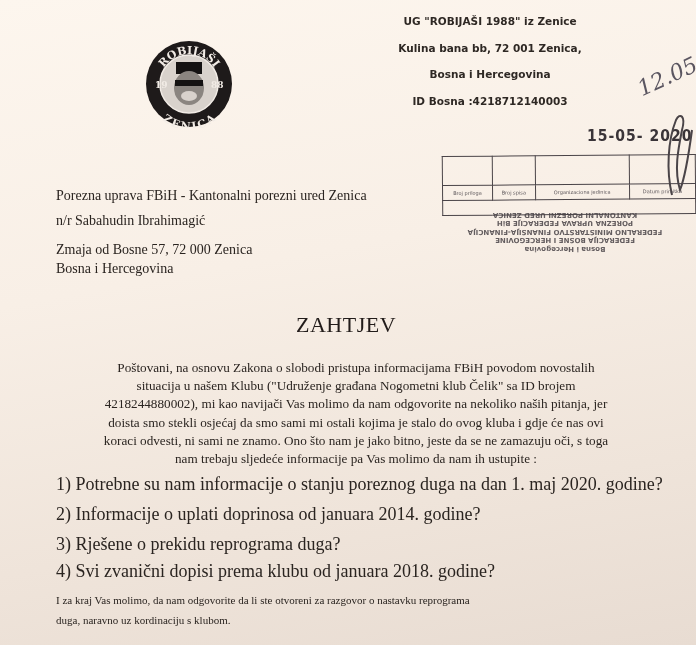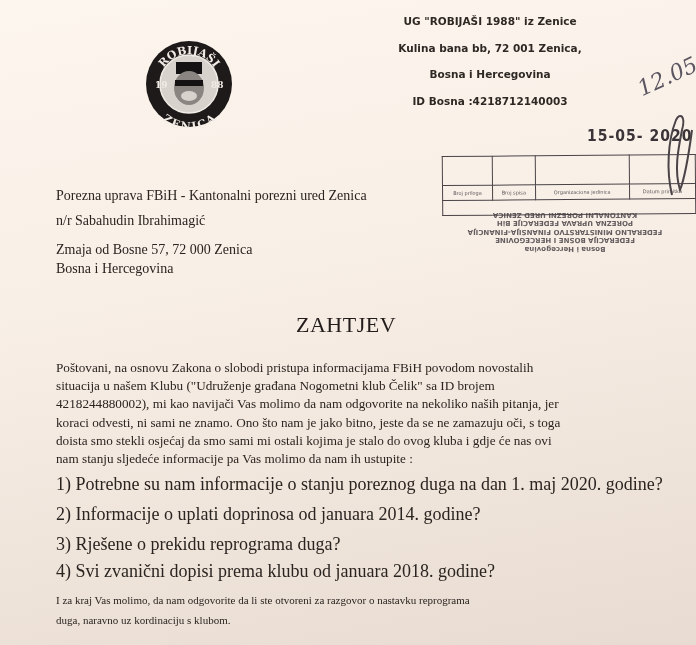--- a/index.html
+++ b/index.html
@@ -26,7 +26,7 @@
   .recipient .r2 { margin-bottom:10px; }
   .title { position:absolute; left:296px; top:312px; font-size:22px; letter-spacing:0.5px; color:#221c1a; }
   .body { position:absolute; left:56px; top:359px; width:600px; font-size:13.2px; line-height:18.2px; }
-  .body p { margin:0; }
+  .body p { margin:0;text-align:center; }
   .q { position:absolute; left:56px; font-size:18px; }
   .closing { position:absolute; left:56px; top:590px; width:600px; font-size:11px; line-height:20px; }
 </style>

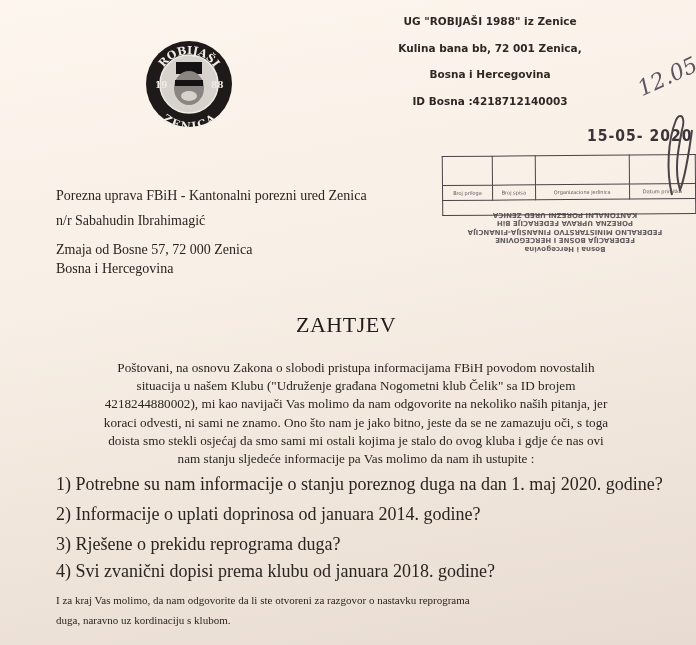--- a/index.html
+++ b/index.html
@@ -108,8 +108,8 @@
   <p>Poštovani, na osnovu Zakona o slobodi pristupa informacijama FBiH povodom novostalih</p>
   <p>situacija u našem Klubu ("Udruženje građana Nogometni klub Čelik" sa ID brojem</p>
   <p>4218244880002), mi kao navijači Vas molimo da nam odgovorite na nekoliko naših pitanja, jer</p>
+  <p>doista smo stekli osjećaj da smo sami mi ostali kojima je stalo do ovog kluba i gdje će nas ovi</p>
   <p>koraci odvesti, ni sami ne znamo. Ono što nam je jako bitno, jeste da se ne zamazuju oči, s toga</p>
-  <p>doista smo stekli osjećaj da smo sami mi ostali kojima je stalo do ovog kluba i gdje će nas ovi</p>
   <p>nam stanju sljedeće informacije pa Vas molimo da nam ih ustupite :</p>
 </div>
 

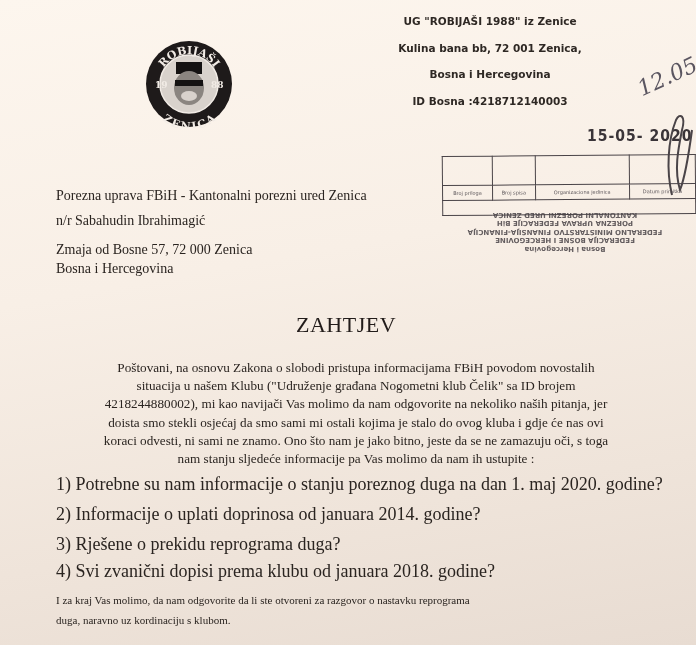--- a/index.html
+++ b/index.html
@@ -110,7 +110,7 @@
   <p>4218244880002), mi kao navijači Vas molimo da nam odgovorite na nekoliko naših pitanja, jer</p>
   <p>doista smo stekli osjećaj da smo sami mi ostali kojima je stalo do ovog kluba i gdje će nas ovi</p>
   <p>koraci odvesti, ni sami ne znamo. Ono što nam je jako bitno, jeste da se ne zamazuju oči, s toga</p>
-  <p>nam stanju sljedeće informacije pa Vas molimo da nam ih ustupite :</p>
+  <p>nam trebaju sljedeće informacije pa Vas molimo da nam ih ustupite :</p>
 </div>
 
 <div class="q" style="top:474px">1) Potrebne su nam informacije o stanju poreznog duga na dan 1. maj 2020. godine?</div>

